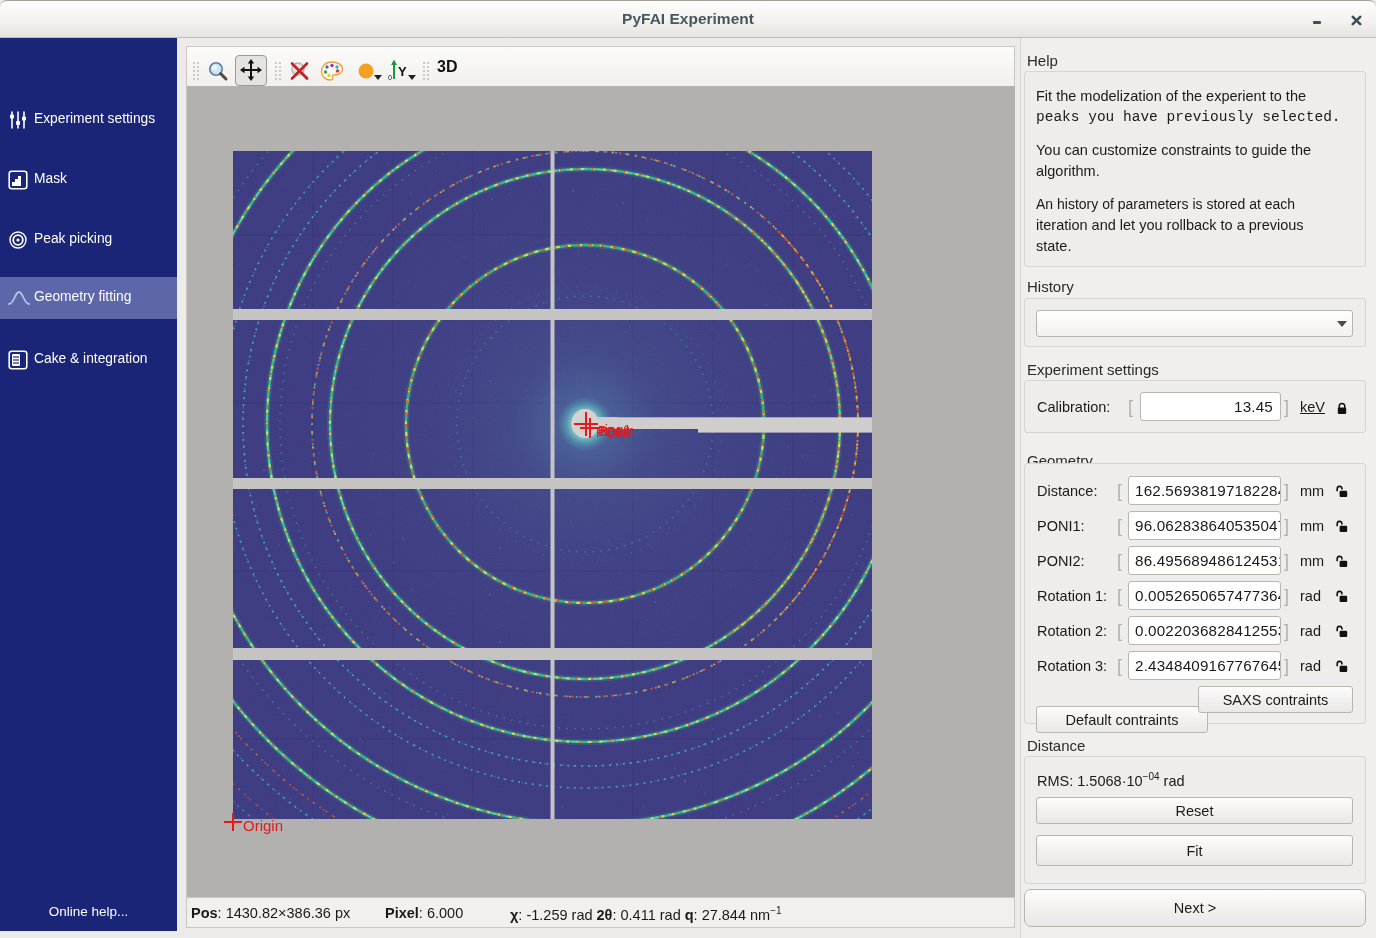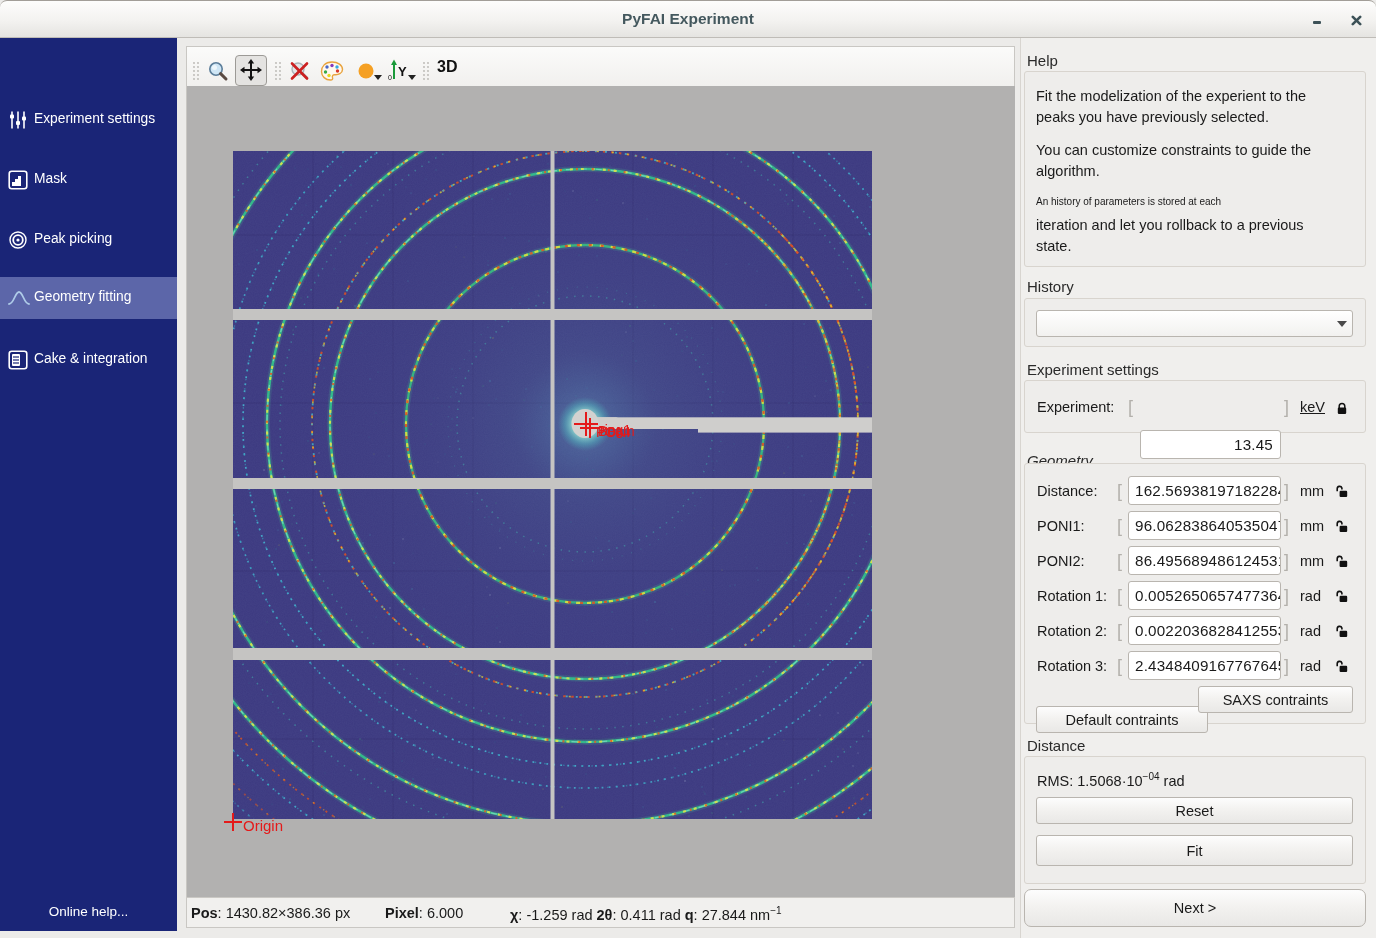--- a/index.html
+++ b/index.html
@@ -708,7 +708,7 @@
 <div class="glabel" style="left:1027px;top:52px;">Help</div>
 <div class="gframe" style="left:1024px;top:71px;width:342px;height:196px;"></div>
 <div class="abs" style="left:1036px;top:88px;font-size:14.5px;white-space:nowrap;">Fit the modelization of the experient to the</div>
-<div class="abs" style="left:1036px;top:109px;font-size:14.5px;white-space:nowrap;">peaks you have previously selected.</div>
+<div class="abs" style="left:1036px;top:109px;font-size:14.5px;white-space:nowrap;font-family:Liberation Mono, monospace;">peaks you have previously selected.</div>
 <div class="abs" style="left:1036px;top:142px;font-size:14.5px;white-space:nowrap;">You can customize constraints to guide the</div>
 <div class="abs" style="left:1036px;top:163px;font-size:14.5px;white-space:nowrap;">algorithm.</div>
 <div class="abs" style="left:1036px;top:196px;font-size:10px;white-space:nowrap;">An history of parameters is stored at each</div>

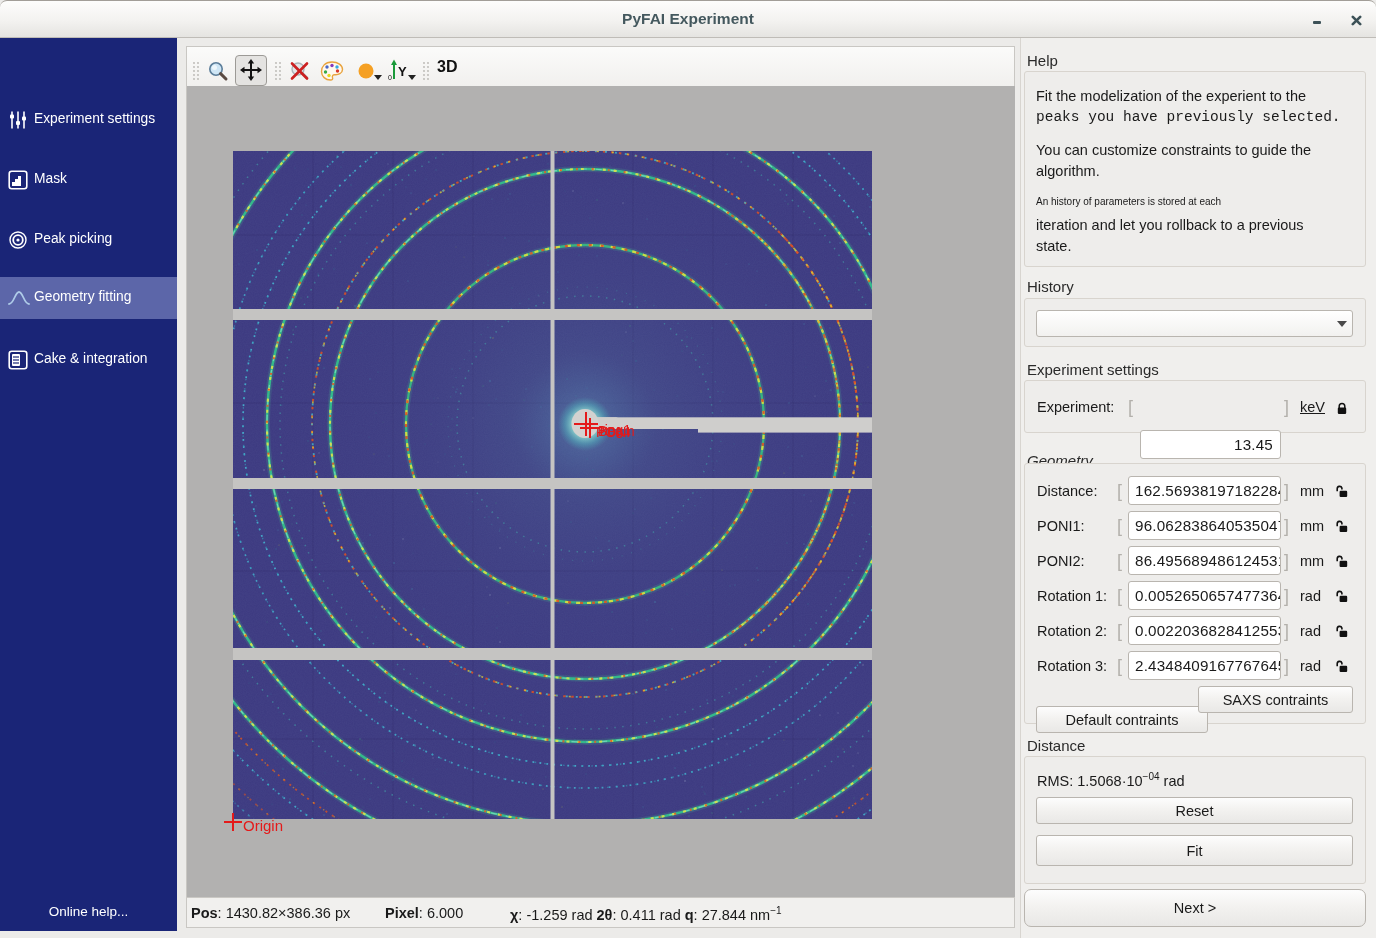--- a/index.html
+++ b/index.html
@@ -711,7 +711,7 @@
 <div class="abs" style="left:1036px;top:109px;font-size:14.5px;white-space:nowrap;font-family:Liberation Mono, monospace;">peaks you have previously selected.</div>
 <div class="abs" style="left:1036px;top:142px;font-size:14.5px;white-space:nowrap;">You can customize constraints to guide the</div>
 <div class="abs" style="left:1036px;top:163px;font-size:14.5px;white-space:nowrap;">algorithm.</div>
-<div class="abs" style="left:1036px;top:196px;font-size:10px;white-space:nowrap;">An history of parameters is stored at each</div>
+<div class="abs" style="left:1036px;top:196px;font-size:14px;white-space:nowrap;">An history of parameters is stored at each</div>
 <div class="abs" style="left:1036px;top:217px;font-size:14.5px;white-space:nowrap;">iteration and let you rollback to a previous</div>
 <div class="abs" style="left:1036px;top:238px;font-size:14.5px;white-space:nowrap;">state.</div>
 <div class="glabel" style="left:1027px;top:278px;">History</div>

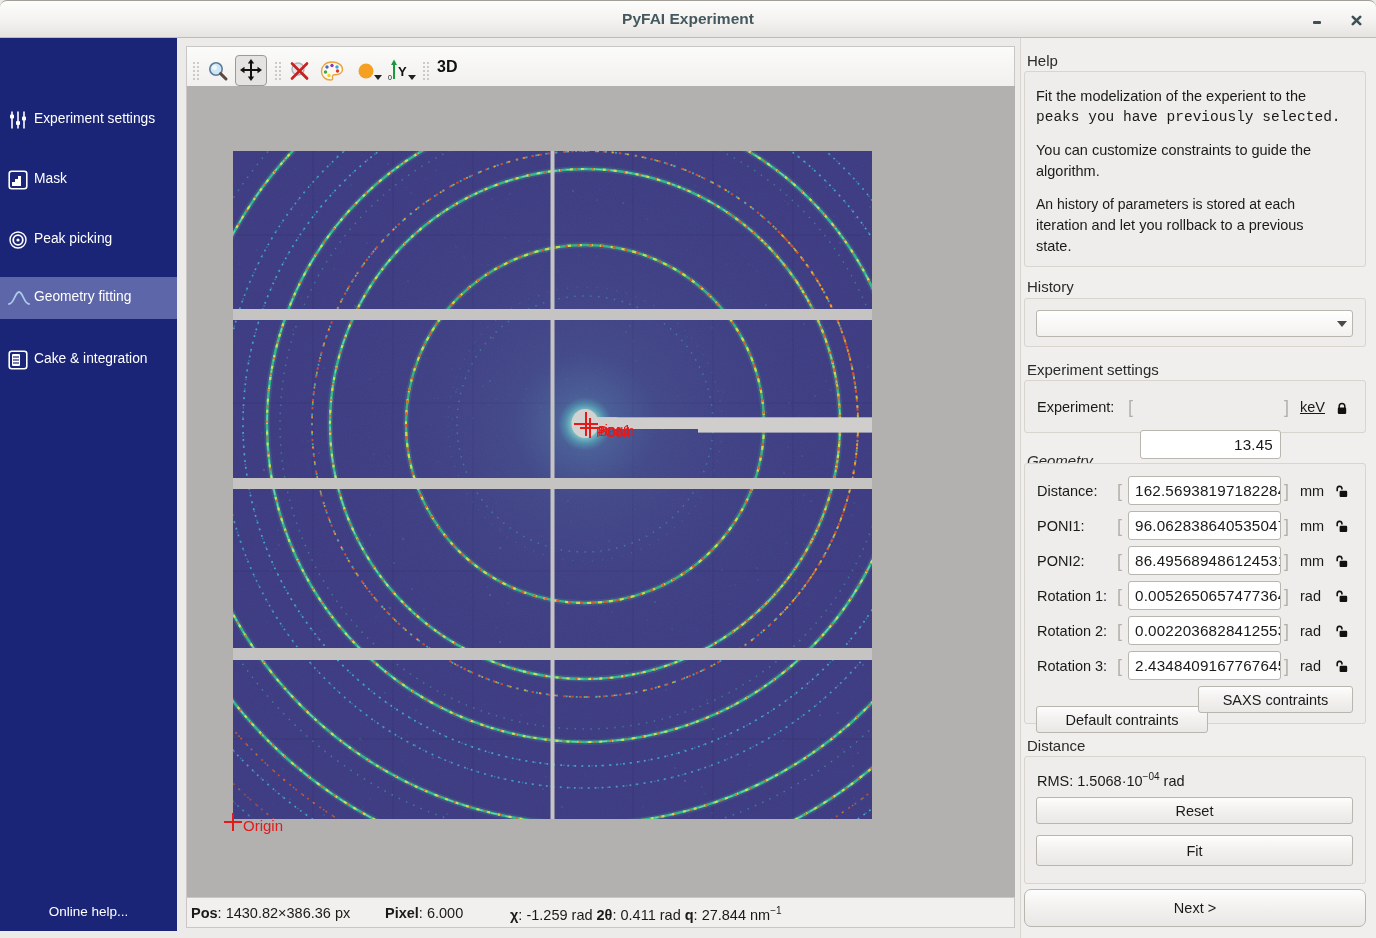--- a/index.html
+++ b/index.html
@@ -720,7 +720,7 @@
 <div class="abs" style="left:1337px;top:321px;width:0;height:0;border-left:5px solid transparent;border-right:5px solid transparent;border-top:6px solid #4a4a4a;"></div>
 <div class="glabel" style="left:1027px;top:361px;">Experiment settings</div>
 <div class="gframe" style="left:1024px;top:380px;width:342px;height:53px;"></div>
-<div class="rowlab" style="left:1037px;top:399px;">Experiment:</div>
+<div class="rowlab" style="left:1037px;top:399px;">Calibration:</div>
 <div class="brk" style="left:1128px;top:398px;">[</div>
 <div class="input" style="left:1140px;top:392px;width:141px;height:29px;justify-content:flex-end;padding-right:7px;margin-top:38px;">13.45</div>
 <div class="brk" style="left:1284px;top:398px;">]</div>

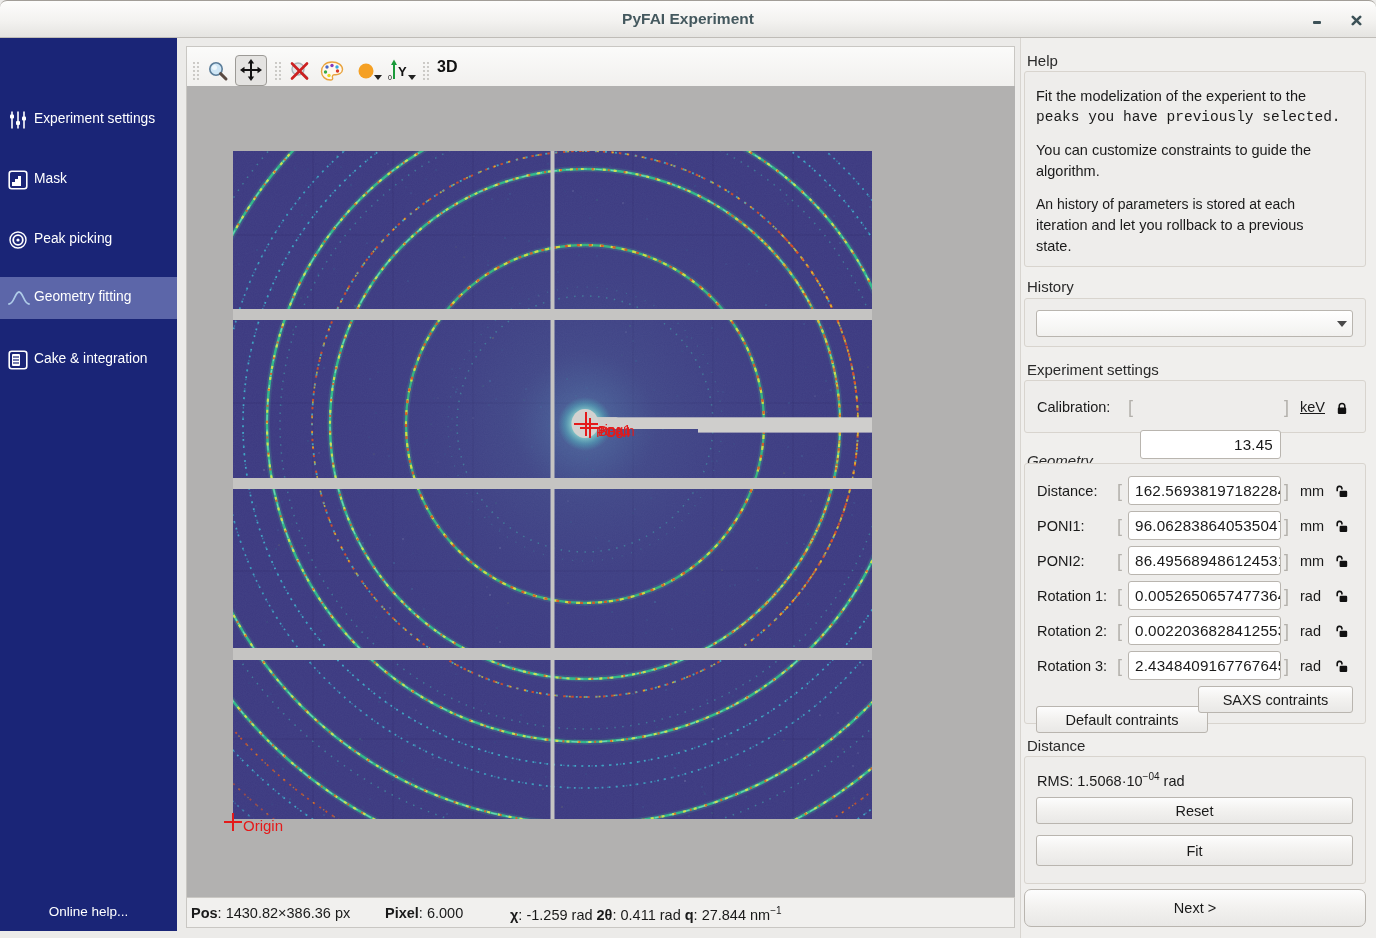--- a/index.html
+++ b/index.html
@@ -722,7 +722,7 @@
 <div class="gframe" style="left:1024px;top:380px;width:342px;height:53px;"></div>
 <div class="rowlab" style="left:1037px;top:399px;">Calibration:</div>
 <div class="brk" style="left:1128px;top:398px;">[</div>
-<div class="input" style="left:1140px;top:392px;width:141px;height:29px;justify-content:flex-end;padding-right:7px;margin-top:38px;">13.45</div>
+<div class="input" style="left:1140px;top:392px;width:141px;height:29px;justify-content:flex-end;padding-right:7px;">13.45</div>
 <div class="brk" style="left:1284px;top:398px;">]</div>
 <div class="unit" style="left:1300px;top:399px;text-decoration:underline;">keV</div>
 <div class="abs" style="left:1336px;top:401px;"><svg width="12" height="13" viewBox="0 0 12 13">

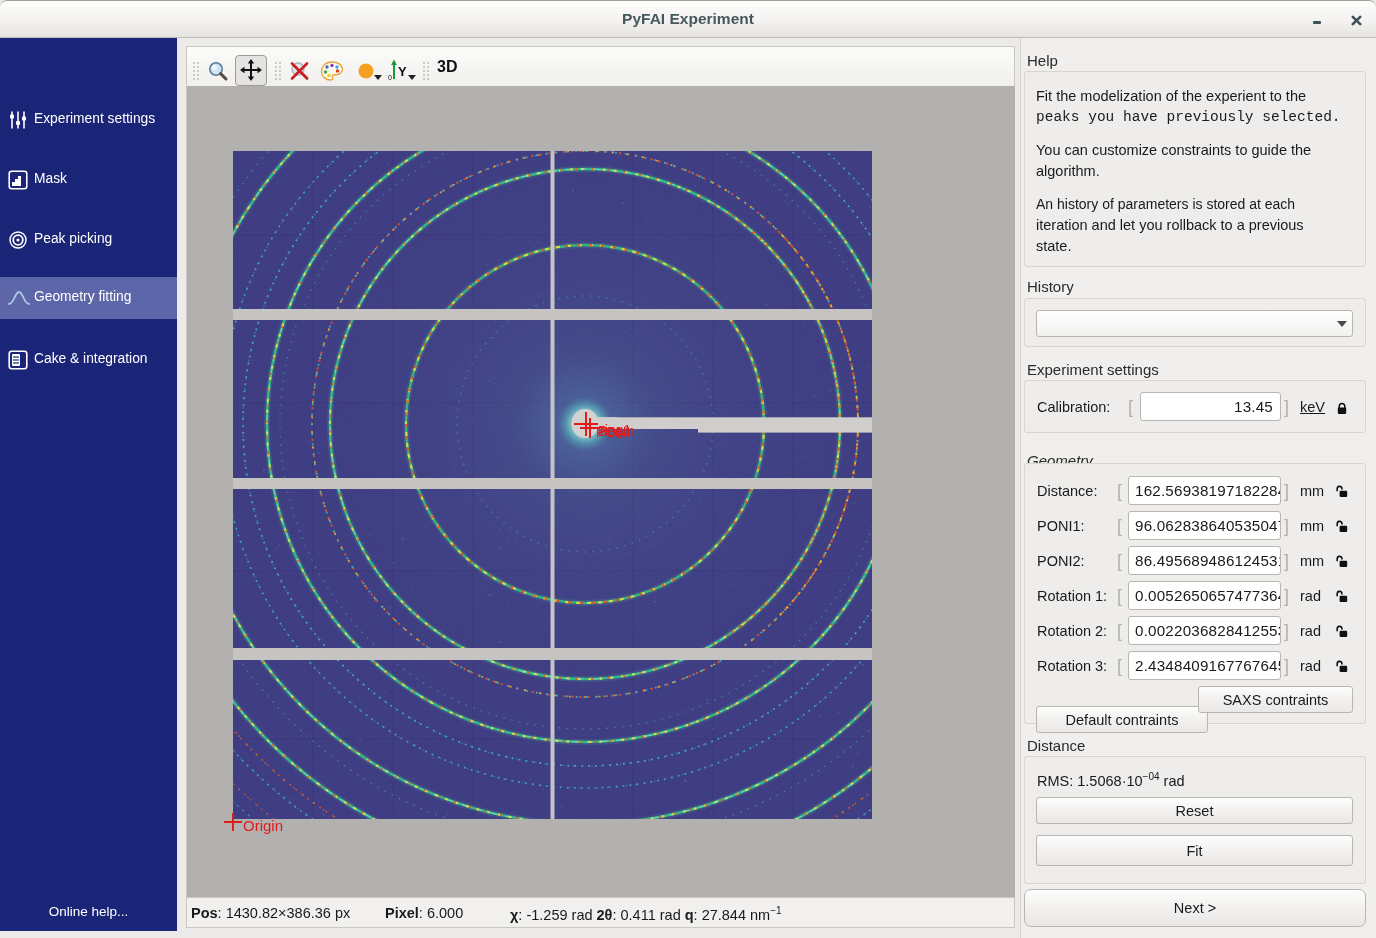--- a/index.html
+++ b/index.html
@@ -729,7 +729,7 @@
 <path d="M3.2 6 L3.2 4.2 A2.8 2.8 0 0 1 8.8 4.2 L8.8 6" fill="none" stroke="#111" stroke-width="1.5"></path>
 <rect x="1.8" y="5.6" width="8.4" height="6.4" rx="1.2" fill="#111"></rect>
 </svg></div>
-<div class="glabel" style="left:1027px;top:452px;font-style:italic;">Geometry</div>
+<div class="glabel" style="left:1027px;top:452px;">Geometry</div>
 <div class="gframe" style="left:1024px;top:463px;width:342px;height:261px;"></div>
 <div class="rowlab" style="left:1037px;top:483px;">Distance:</div>
 <div class="brk" style="left:1117px;top:482px;">[</div>

